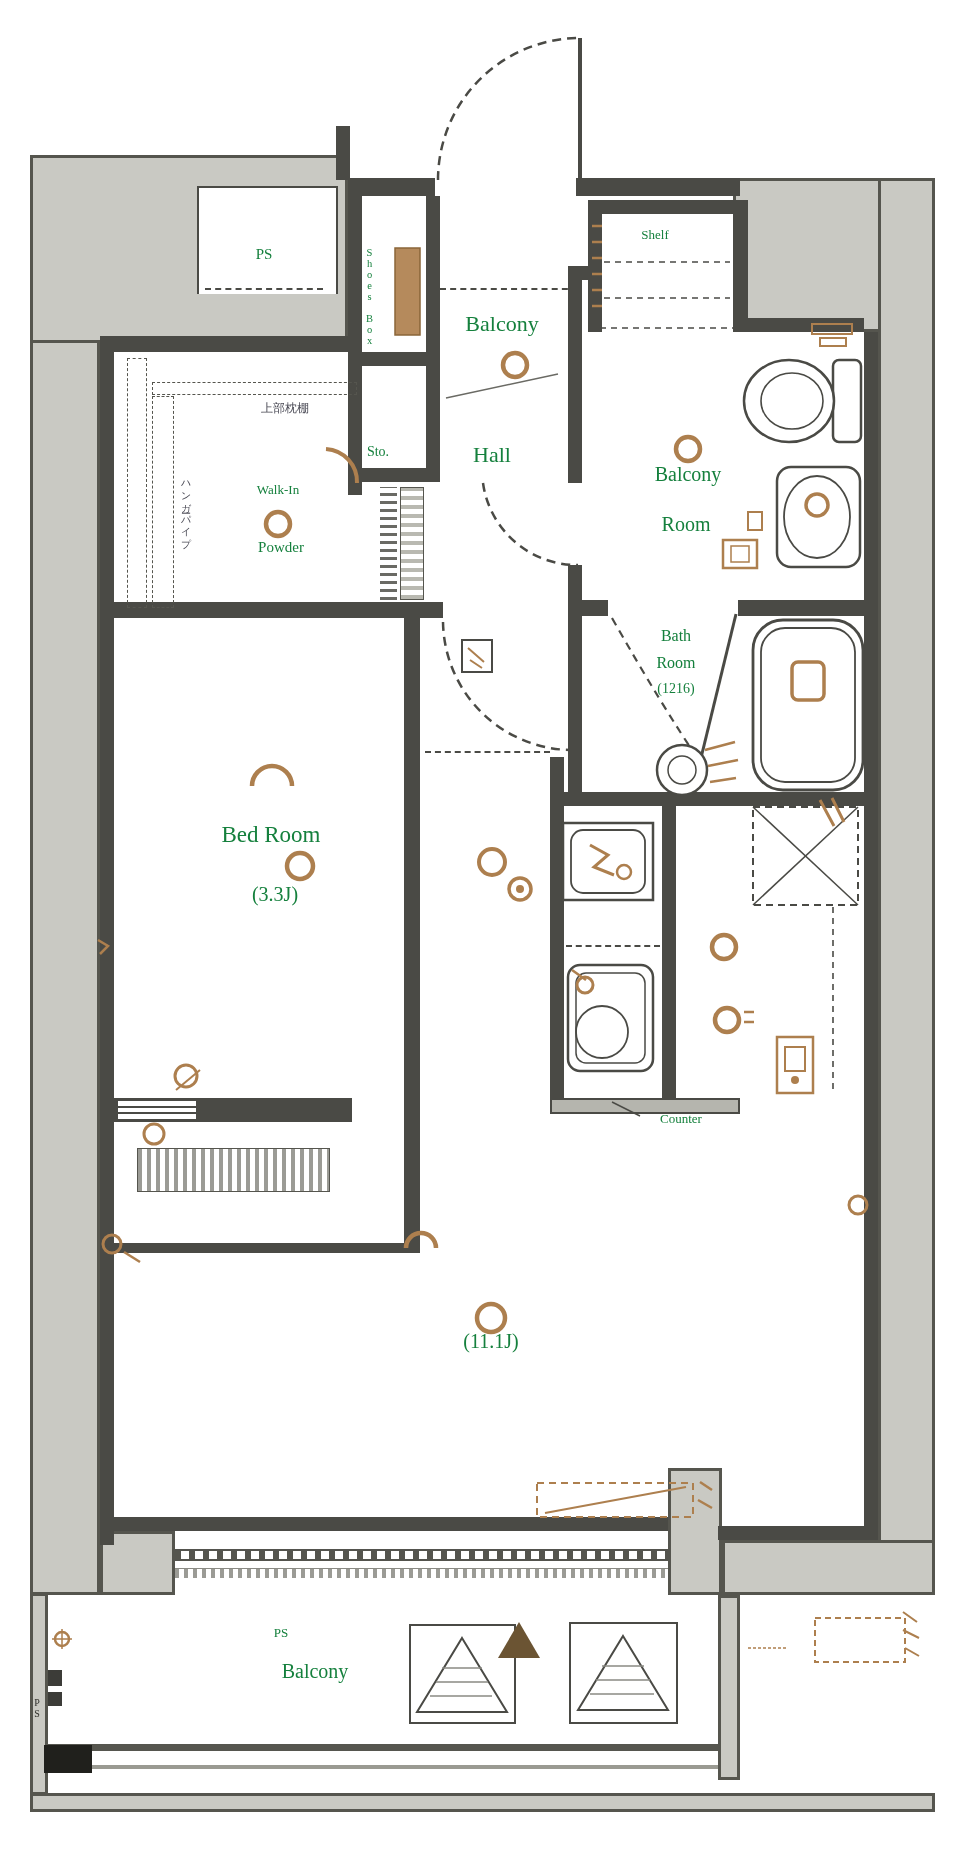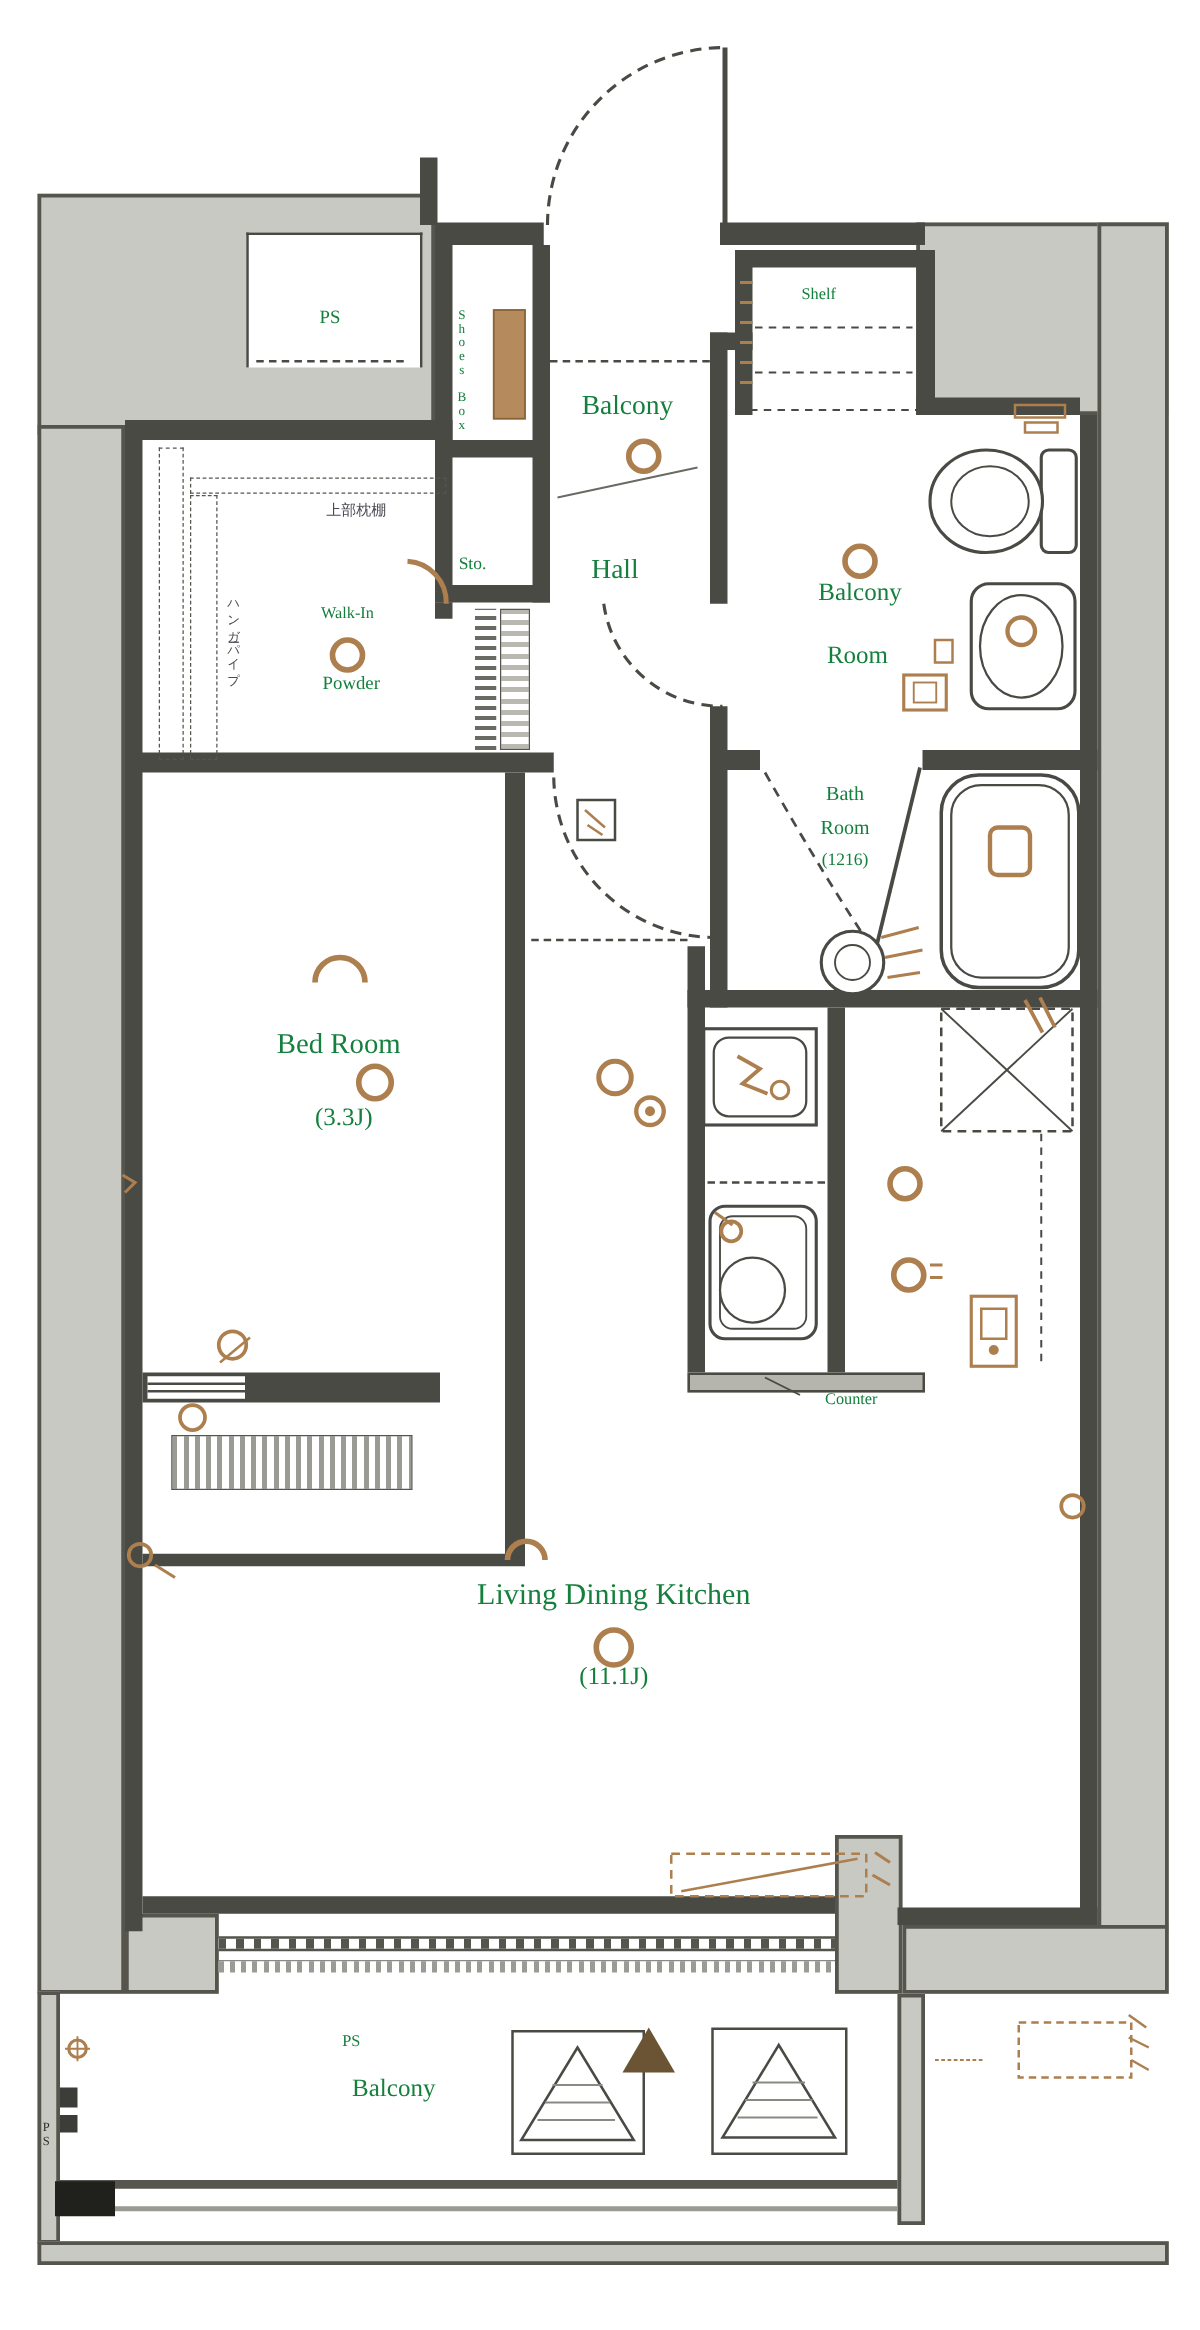--- a/index.html
+++ b/index.html
@@ -270,7 +270,6 @@
   <div class="lbl" style="left:631px;top:682px;width:90px;font-size:14px;">(1216)</div>
   <div class="lbl" style="left:191px;top:823px;width:160px;font-size:23px;">Bed Room</div>
   <div class="lbl" style="left:195px;top:884px;width:160px;font-size:20px;text-align:center;">(3.3J)</div>
-  <div class="lbl" style="left:331px;top:1264px;width:320px;font-size:24px;">Living Dining Kitchen</div>
   <div class="lbl" style="left:331px;top:1331px;width:320px;font-size:20px;">(11.1J)</div>
   <div class="lbl" style="left:641px;top:1112px;width:80px;font-size:13px;">Counter</div>
   <div class="lbl" style="left:251px;top:1626px;width:60px;font-size:13px;">PS</div>

